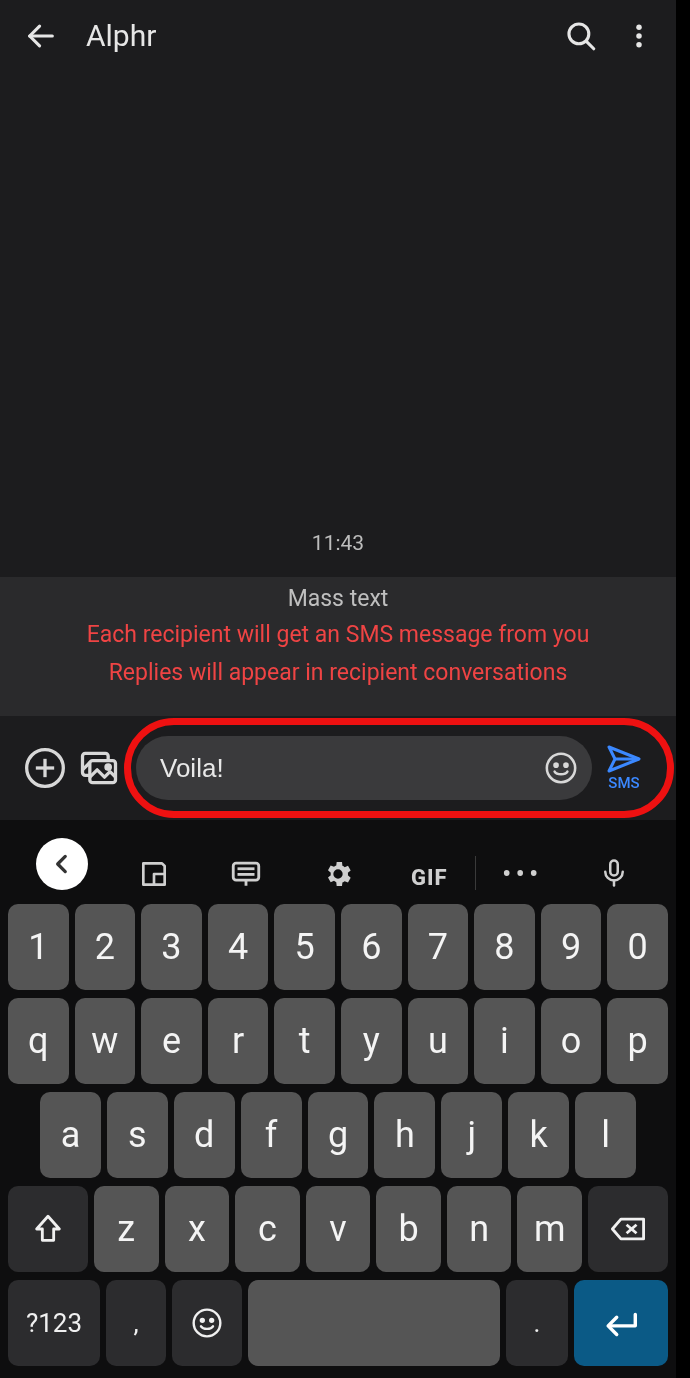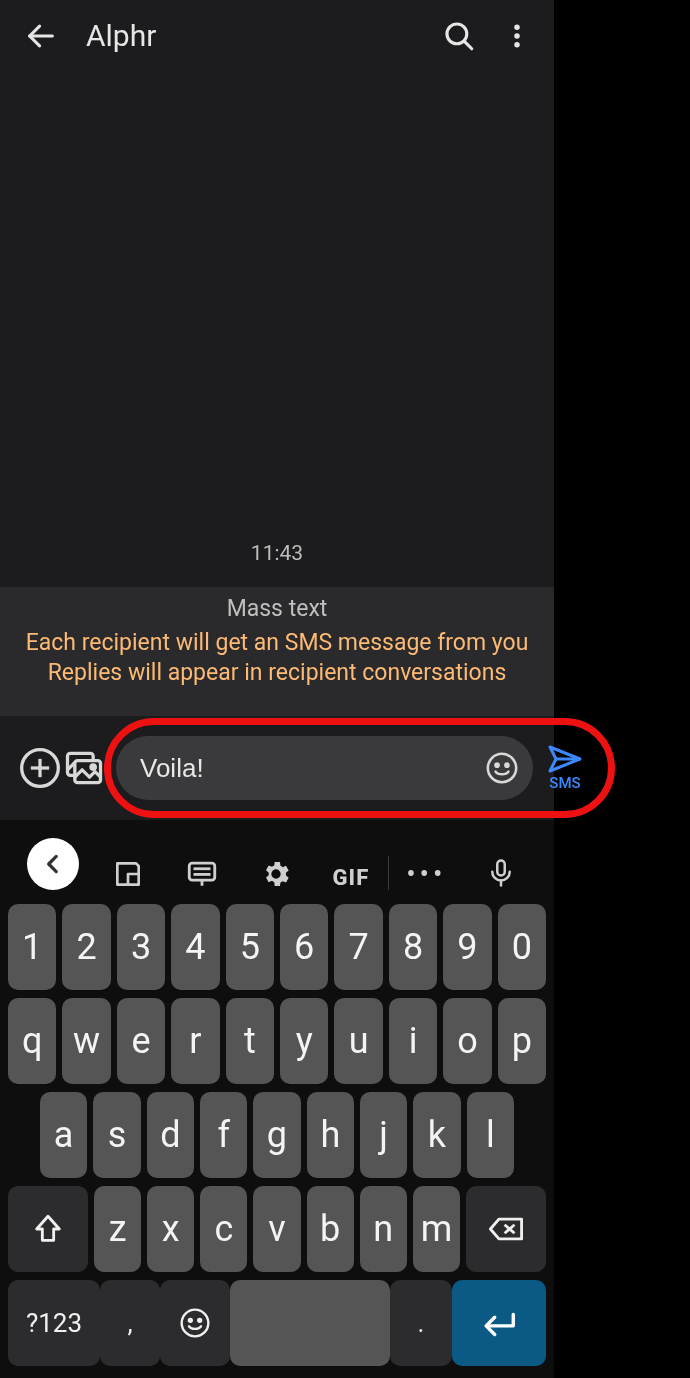--- a/index.html
+++ b/index.html
@@ -4,7 +4,7 @@
 <style>
   * { margin: 0; padding: 0; box-sizing: border-box; }
   html, body { width: 690px; height: 1378px; background: #000; font-family: Roboto, Arial, sans-serif; overflow: hidden; }
-  .app { width: 554px; height: 1378px; background: #1c1c1e; display: flex; flex-direction: column; }
+  .app { width: 676px; height: 1378px; background: #1c1c1e; display: flex; flex-direction: column; }
 
   
   .topbar { display: flex; align-items: center; padding: 18px 22px 18px 24px; }

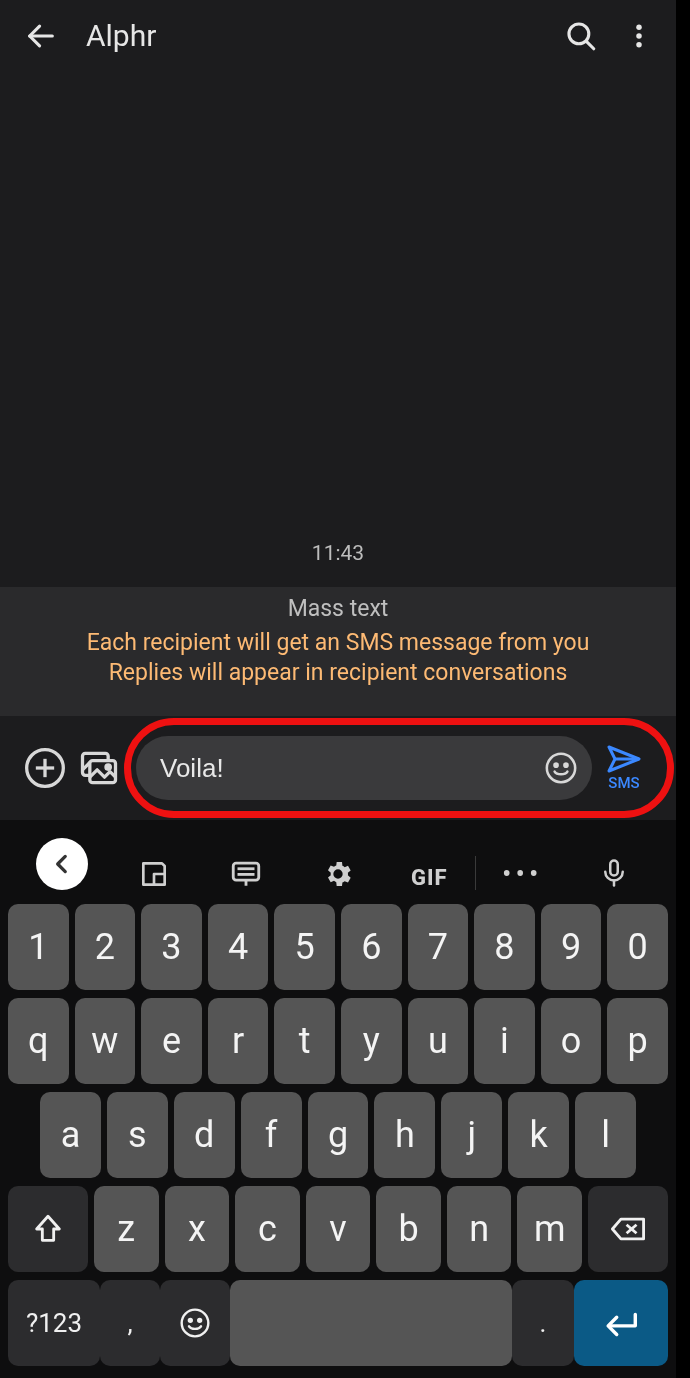--- a/index.html
+++ b/index.html
@@ -18,7 +18,7 @@
   .timestamp { color: #bdbdbd; font-size: 21px; text-align: center; padding: 10px 0 22px 0; }
   .notice { background: #2a2a2c; padding: 8px 24px 28px 24px; text-align: center; }
   .notice .nt-title { color: #bfbfbf; font-size: 23px; margin-bottom: 6px; }
-  .notice .nt-line { color: #fdba74; font-size: 23px; line-height: 30px; }
+  .notice .nt-line { color: #ef4444; font-size: 23px; line-height: 30px; margin-top: 8px; }
 
   
   .compose { background: #1c1c1e; padding: 20px 12px 20px 18px; display: flex; align-items: center; }

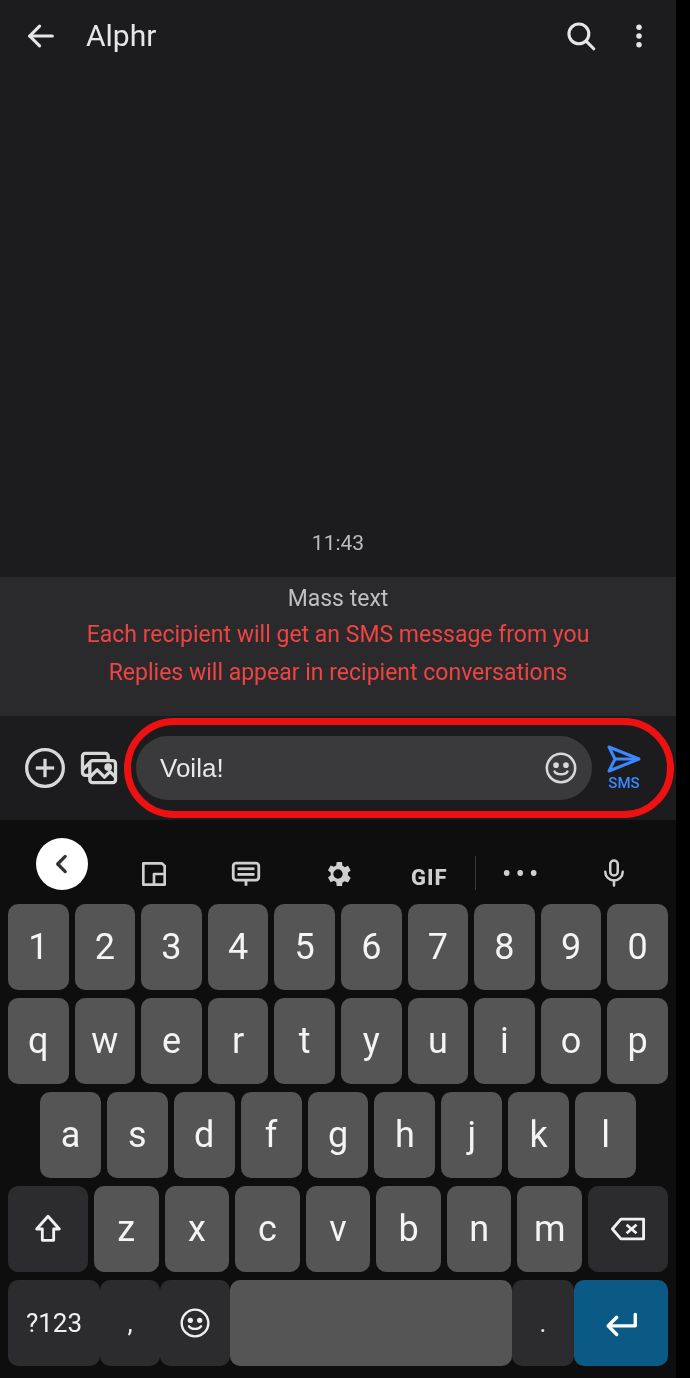--- a/index.html
+++ b/index.html
@@ -45,7 +45,7 @@
   .krow.mid { padding: 0 34px; }
   .key.dark { background: #2c2c2e; }
   .key.shift, .key.back { width: 80px; flex: 0 0 80px; }
-  .brow { display: flex; margin-top: 8px; padding: 0 2px; text-align: right; }
+  .brow { display: flex; gap: 6px; margin-top: 8px; padding: 0 2px; text-align: right; }
   .bkey { height: 86px; background: #2c2c2e; border-radius: 10px; color: #f0f0f0; display: flex; align-items: center; justify-content: center; font-size: 26px; }
   .bkey.sym { width: 92px; }
   .bkey.comma { width: 60px; }

